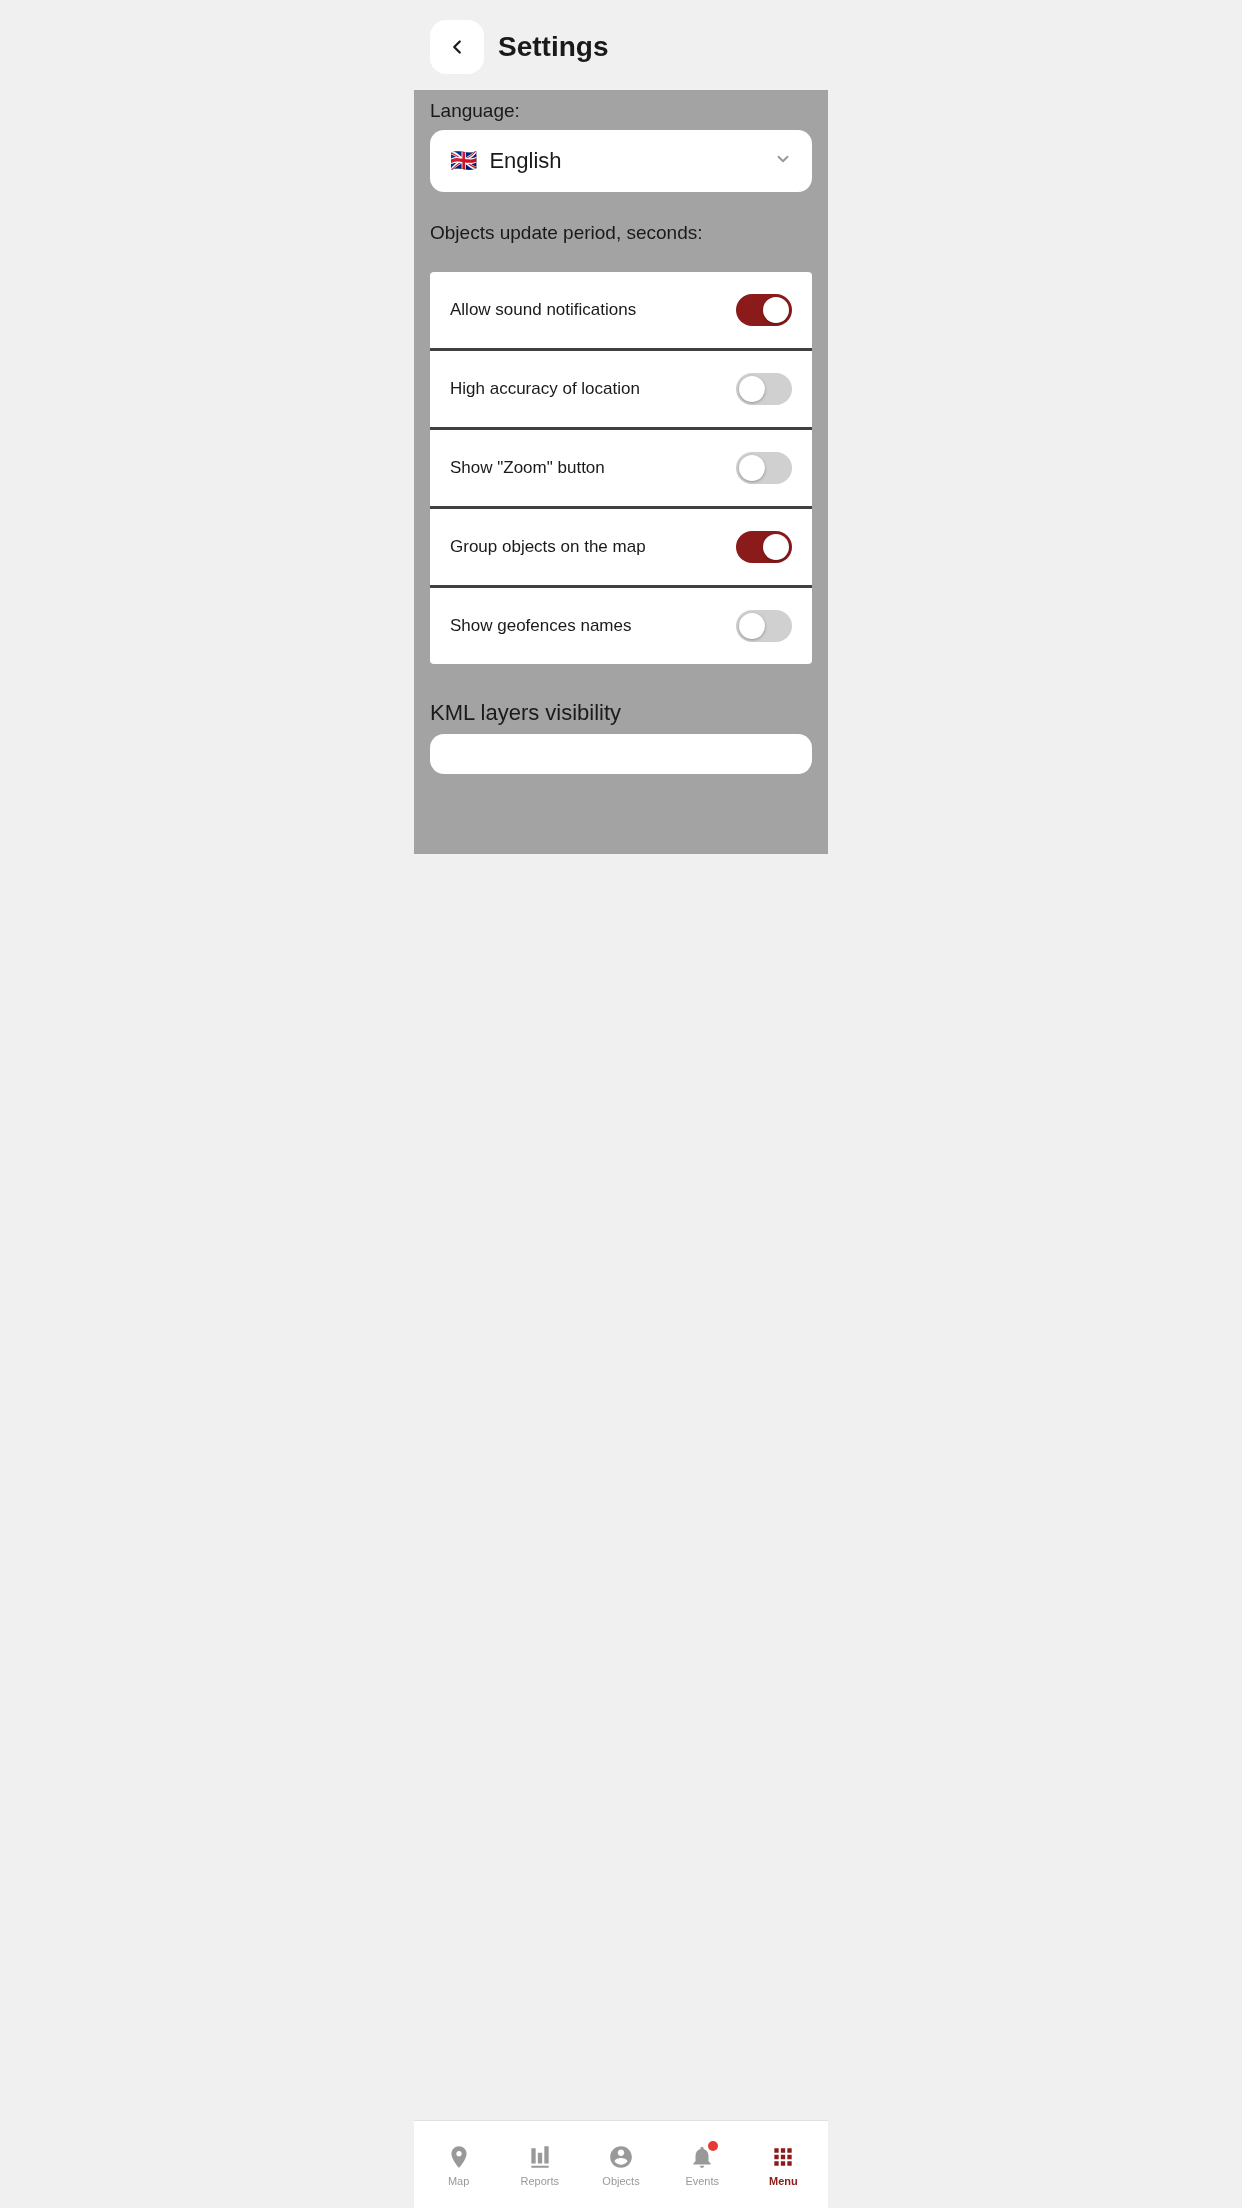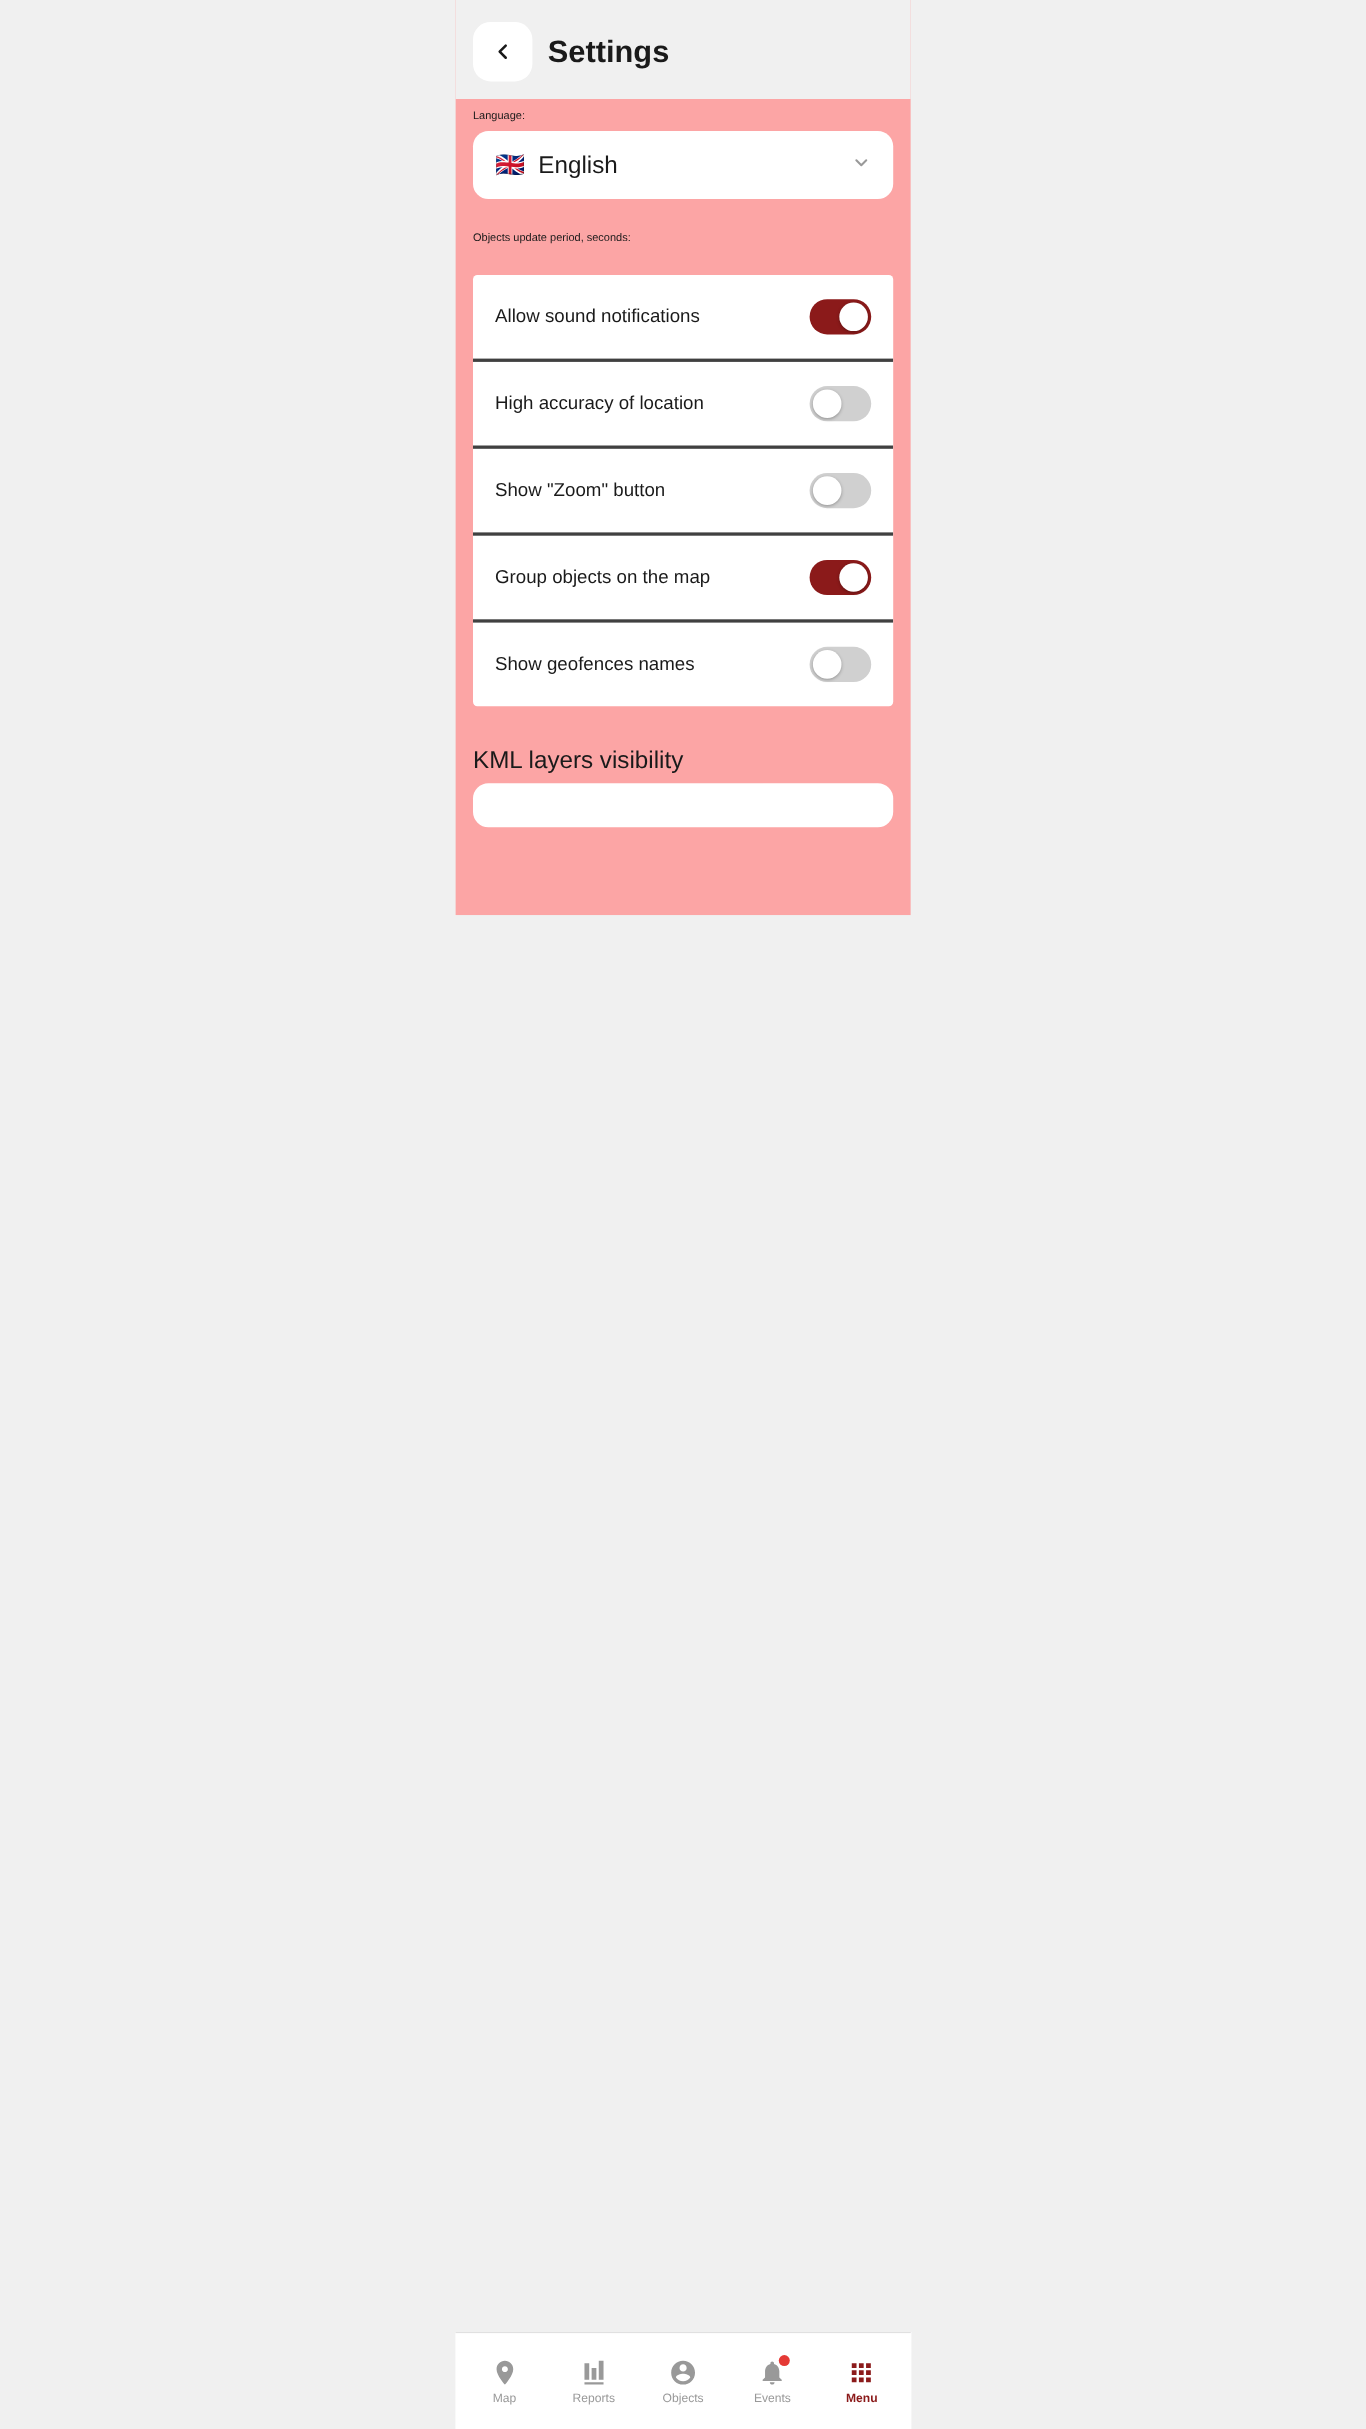--- a/index.html
+++ b/index.html
@@ -16,7 +16,7 @@
     }
 
     .page-wrapper {
-      background: #fca5a5;
+      background: #a3a3a3;
       min-height: 736px;
       padding-bottom: 80px;
     }

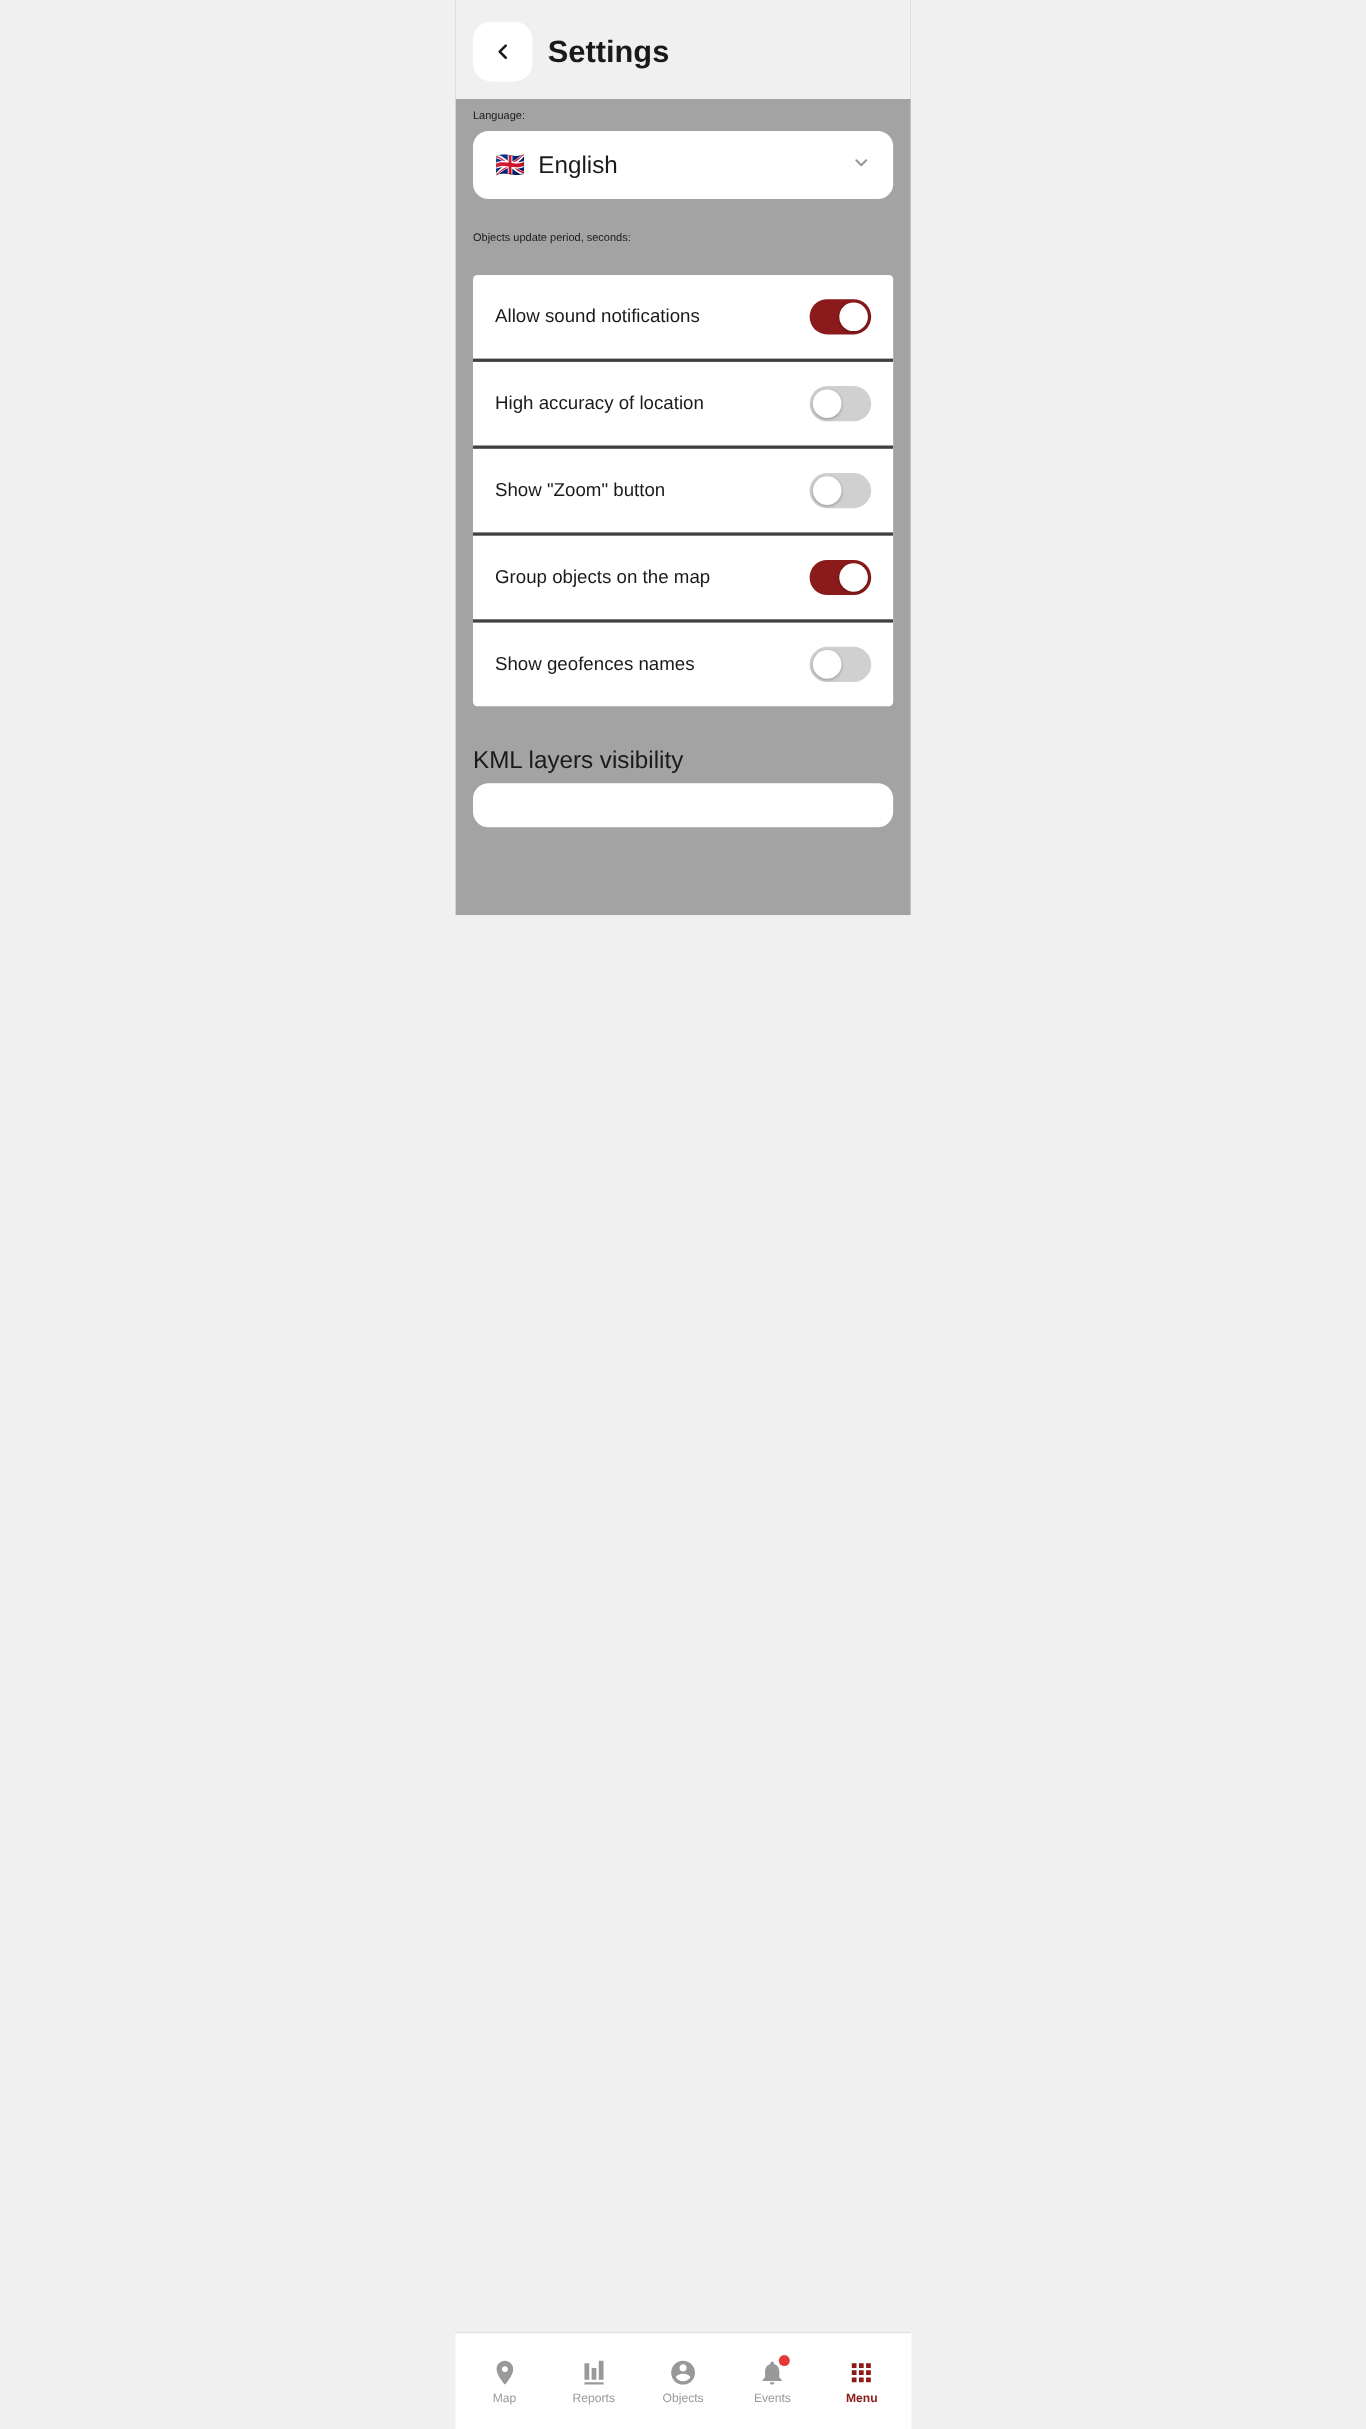--- a/index.html
+++ b/index.html
@@ -55,7 +55,7 @@
 
     
     .section-label {
-      font-size: 10px;
+      font-size: 19px;
       font-weight: 500;
       color: #1a1a1a;
       padding: 10px 16px 8px 16px;

